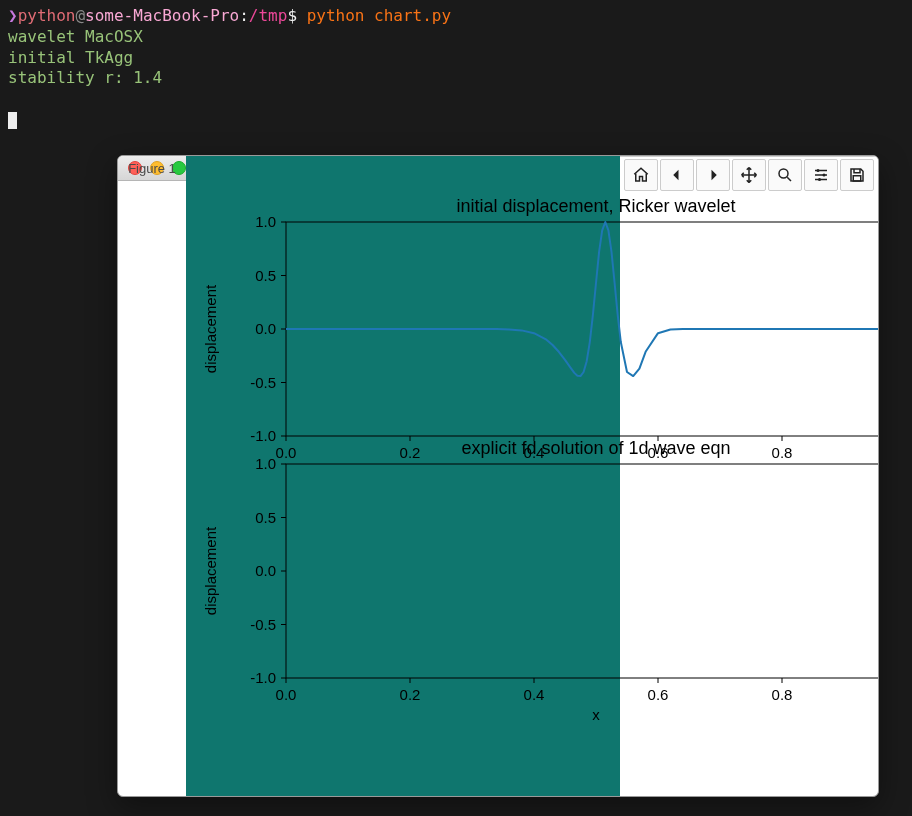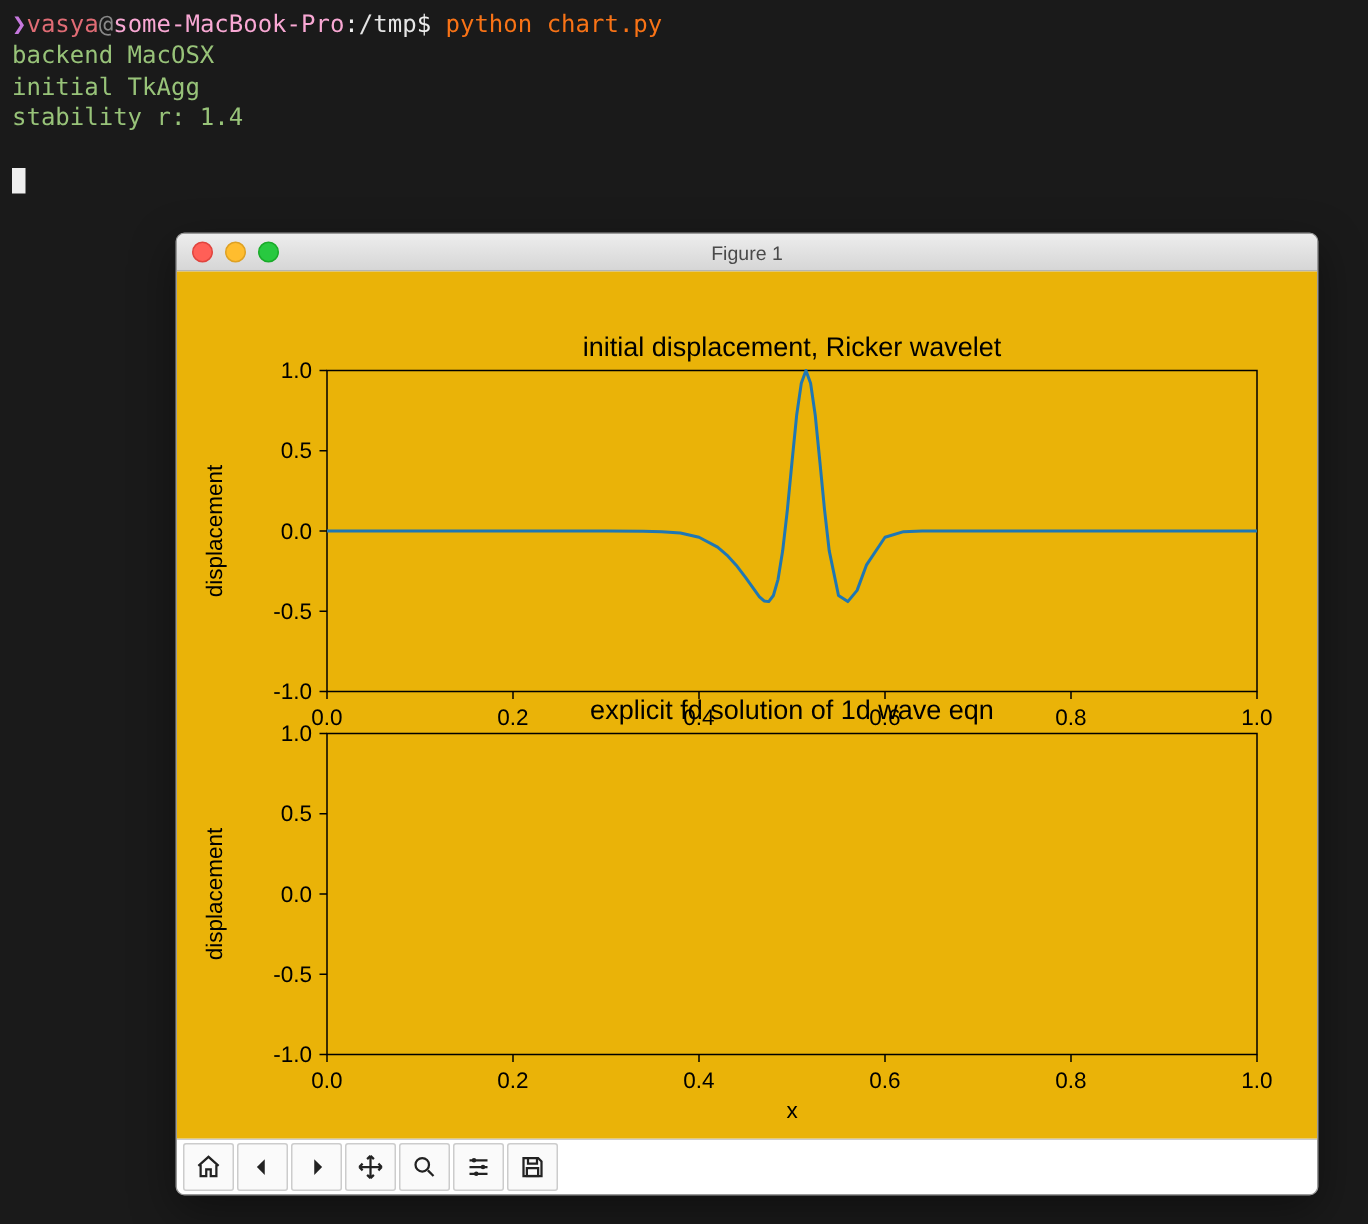--- a/index.html
+++ b/index.html
@@ -41,7 +41,7 @@
 </head>
 <body>
 
-<div class="terminal"><span class="p-caret">❯</span><span class="p-user">vasya</span><span class="p-at">@</span><span class="p-host">some-MacBook-Pro</span><span class="p-colon">:</span><span class="p-path">/tmp</span><span class="p-dollar">$ </span><span class="p-cmd">python chart.py</span>
+<div class="terminal"><span class="p-caret">❯</span><span class="p-user">python</span><span class="p-at">@</span><span class="p-host">some-MacBook-Pro</span><span class="p-colon">:</span><span class="p-path">/tmp</span><span class="p-dollar">$ </span><span class="p-cmd">python chart.py</span>
 <span class="p-out">backend MacOSX</span>
 <span class="p-out">initial TkAgg</span>
 <span class="p-out">stability r: 1.4</span>

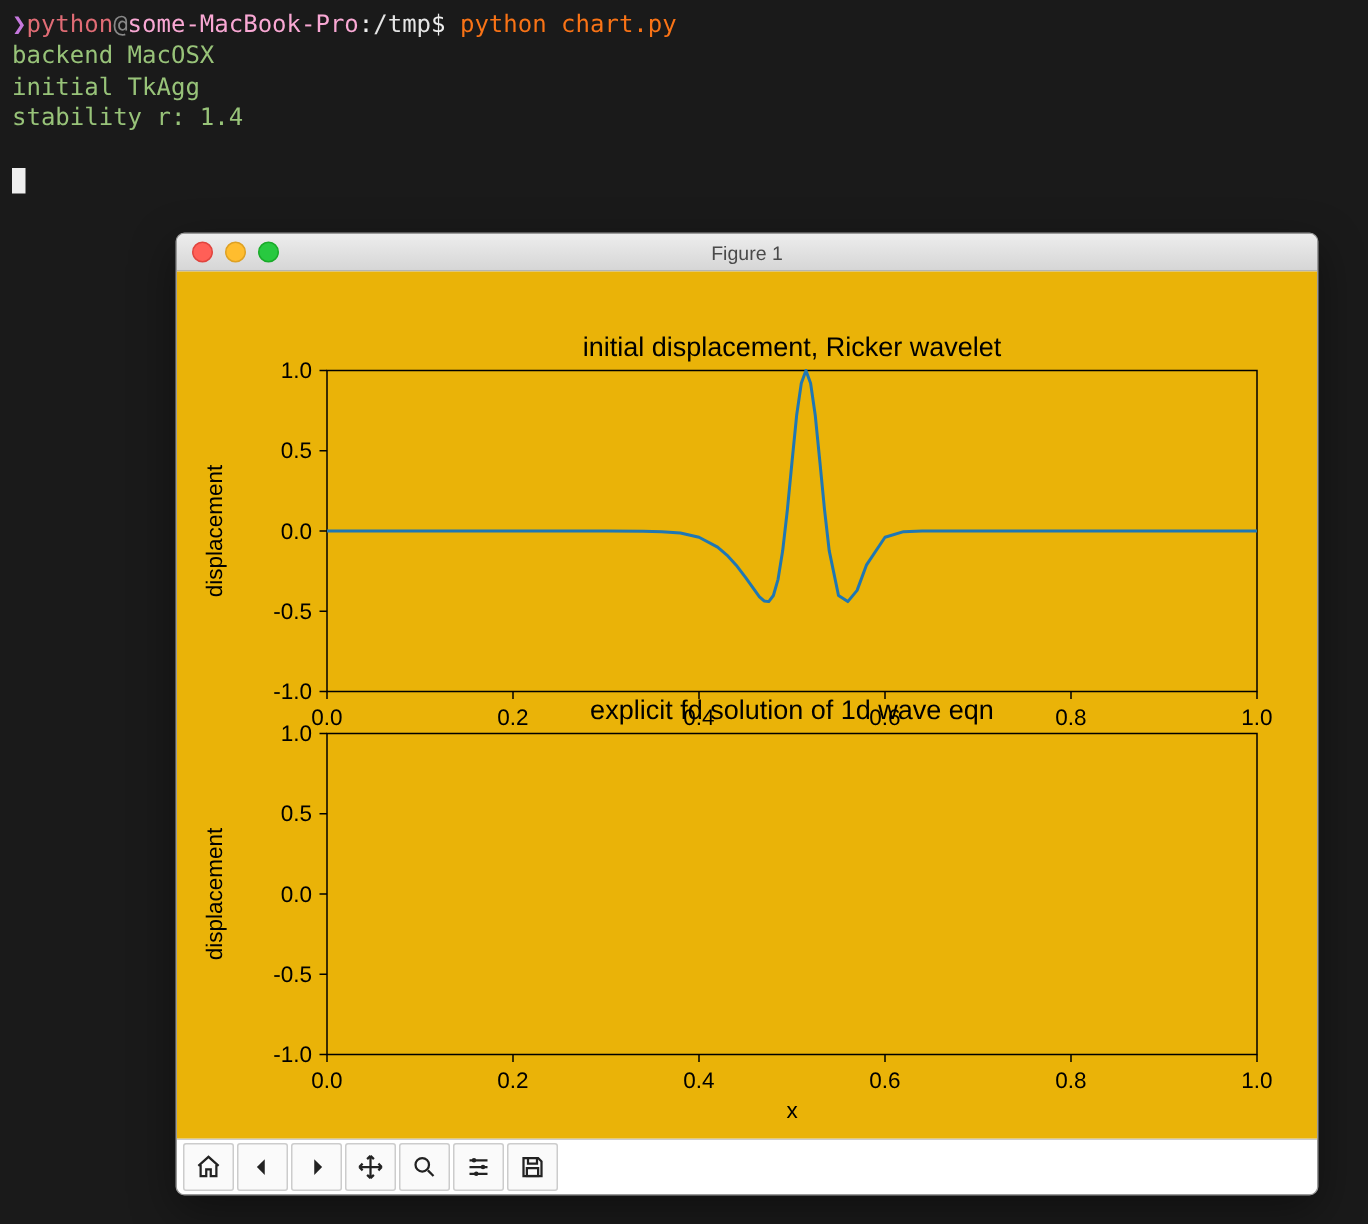--- a/index.html
+++ b/index.html
@@ -9,7 +9,7 @@
   .p-at{color:#888}
   .p-host{color:#f9a8d4}
   .p-colon{color:#eee}
-  .p-path{color:#e5e5e5}
+  .p-path{color:#ec4899}
   .p-dollar{color:#eee}
   .p-cmd{color:#f97316}
   .p-out{color:#98c379}

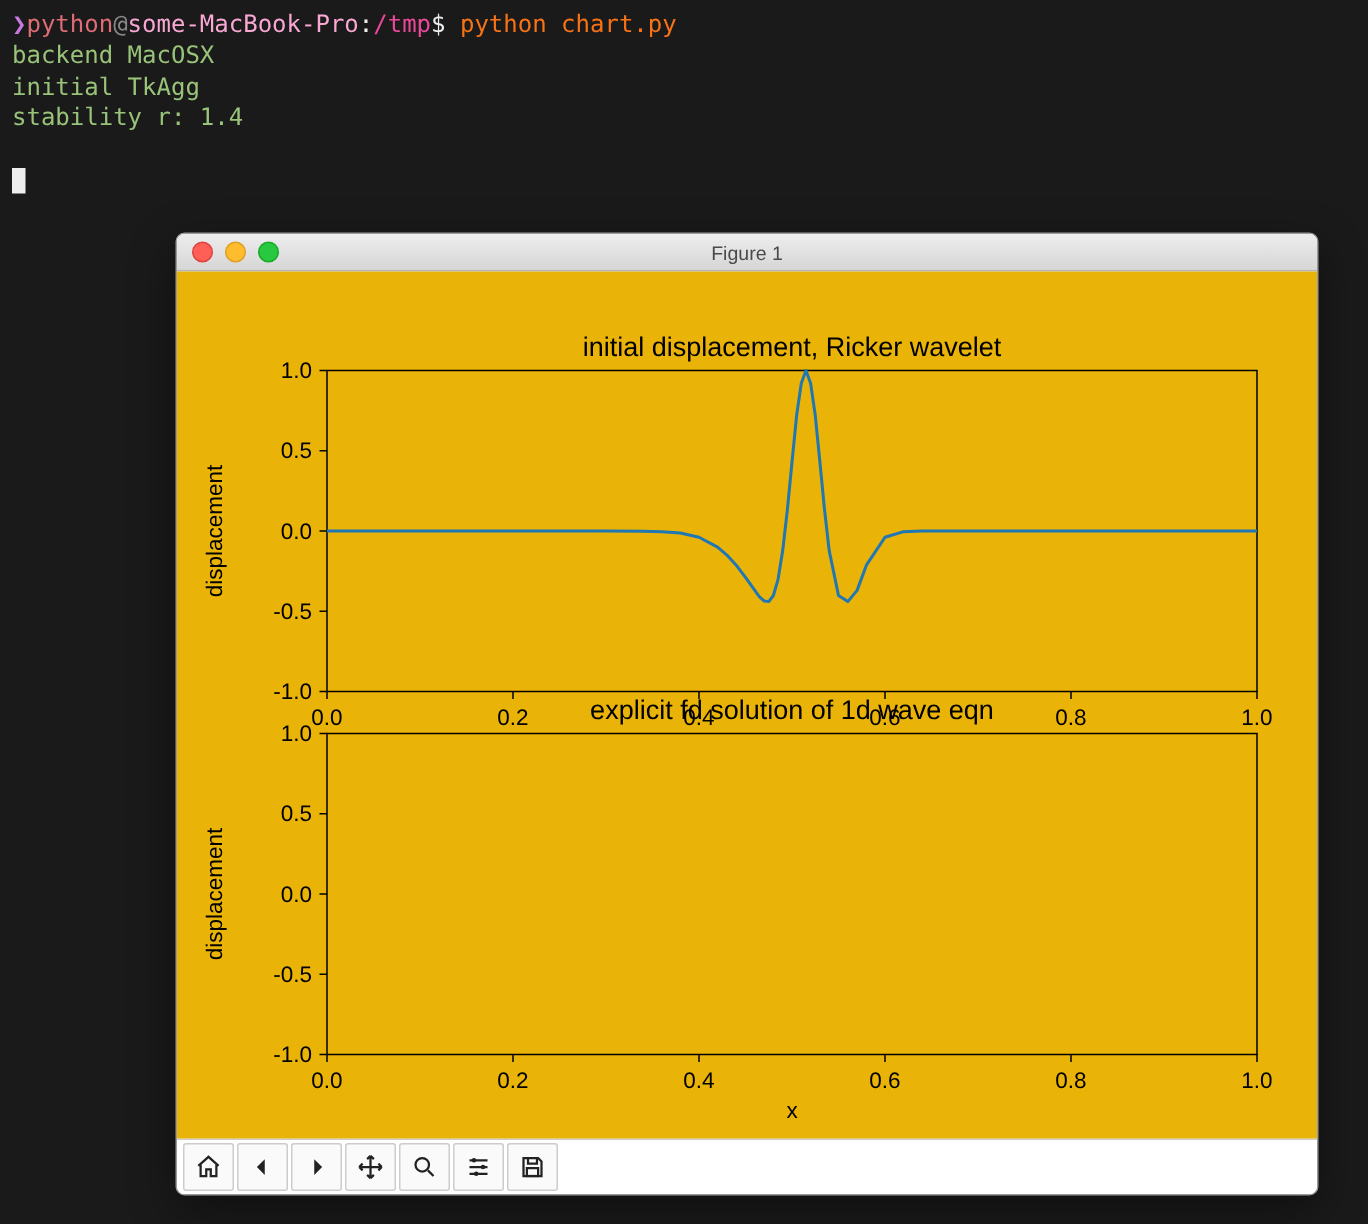--- a/index.html
+++ b/index.html
@@ -42,7 +42,7 @@
 <body>
 
 <div class="terminal"><span class="p-caret">❯</span><span class="p-user">python</span><span class="p-at">@</span><span class="p-host">some-MacBook-Pro</span><span class="p-colon">:</span><span class="p-path">/tmp</span><span class="p-dollar">$ </span><span class="p-cmd">python chart.py</span>
-<span class="p-out">backend MacOSX</span>
+<span class="p-out">wavelet MacOSX</span>
 <span class="p-out">initial TkAgg</span>
 <span class="p-out">stability r: 1.4</span>
 

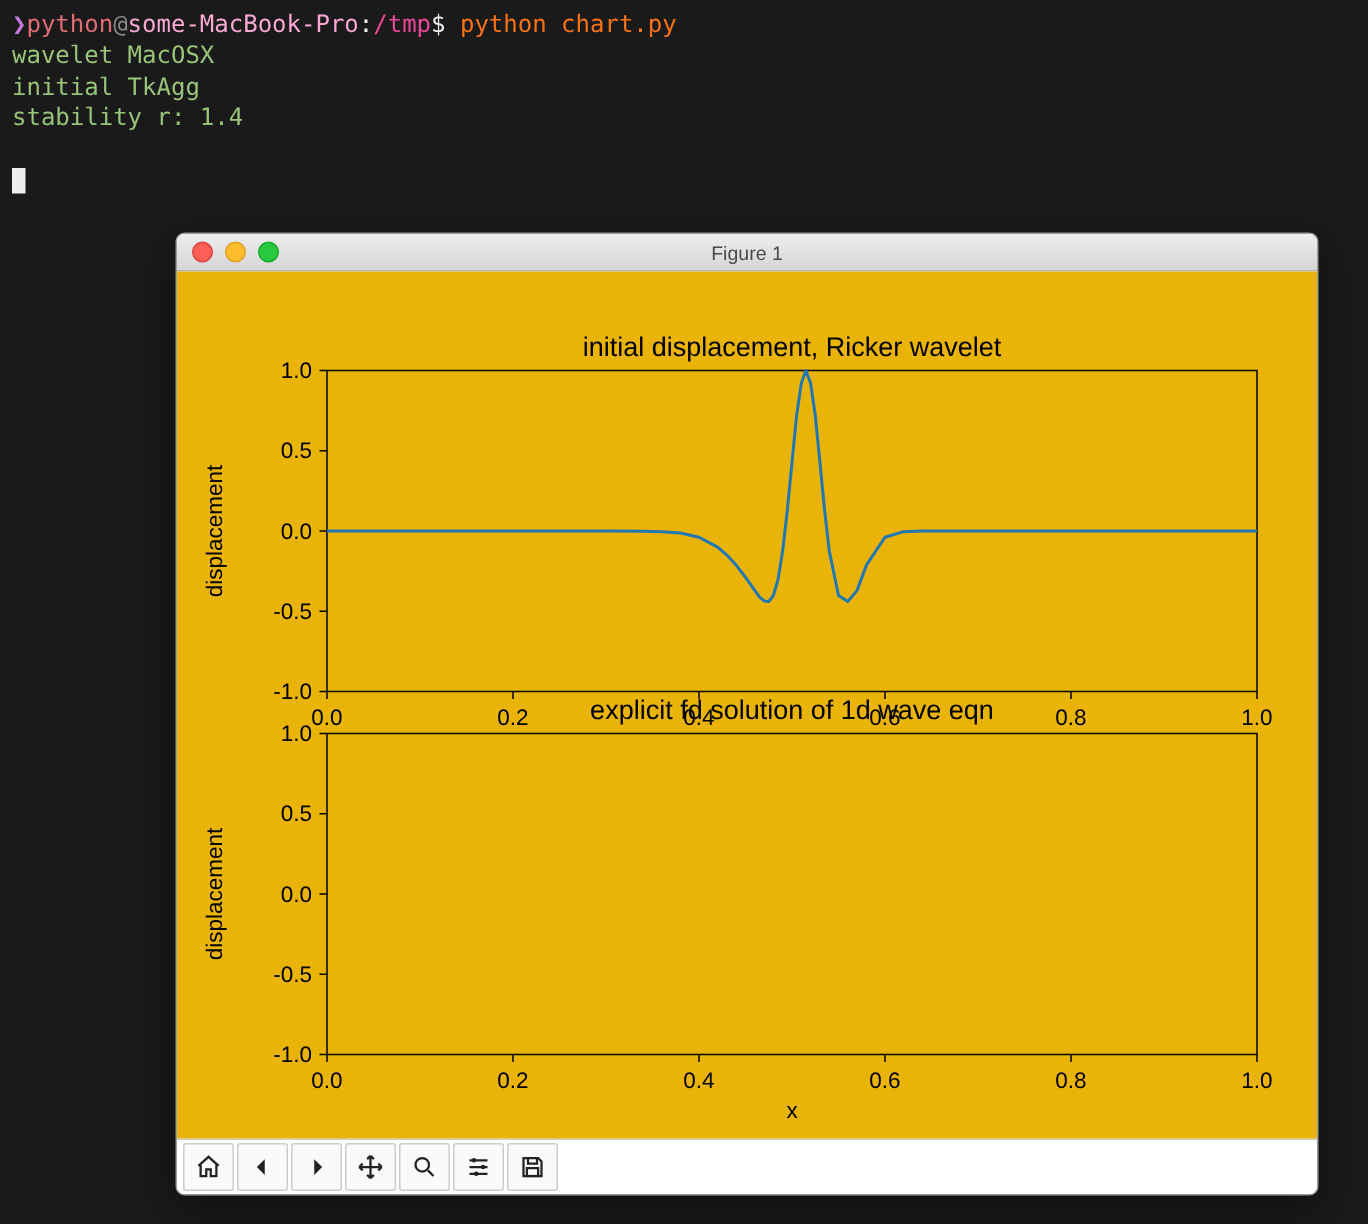--- a/index.html
+++ b/index.html
@@ -17,7 +17,7 @@
 
   .figwin{position:absolute;left:117px;top:155px;width:760px;height:640px;
     background:#fff;border:1px solid #9a9a9a;border-radius:6px;overflow:hidden;
-    box-shadow:0 10px 30px rgba(0,0,0,.4);display:flex;flex-direction:column}
+    box-shadow:0 10px 30px rgba(0,0,0,.4);display:flex;flex-direction:row}
   .titlebar{height:24px;background:linear-gradient(#ededed,#d6d6d6);
     border-bottom:1px solid #b5b5b5;display:flex;align-items:center;position:relative}
   .tlights{display:flex;gap:8px;margin-left:10px}

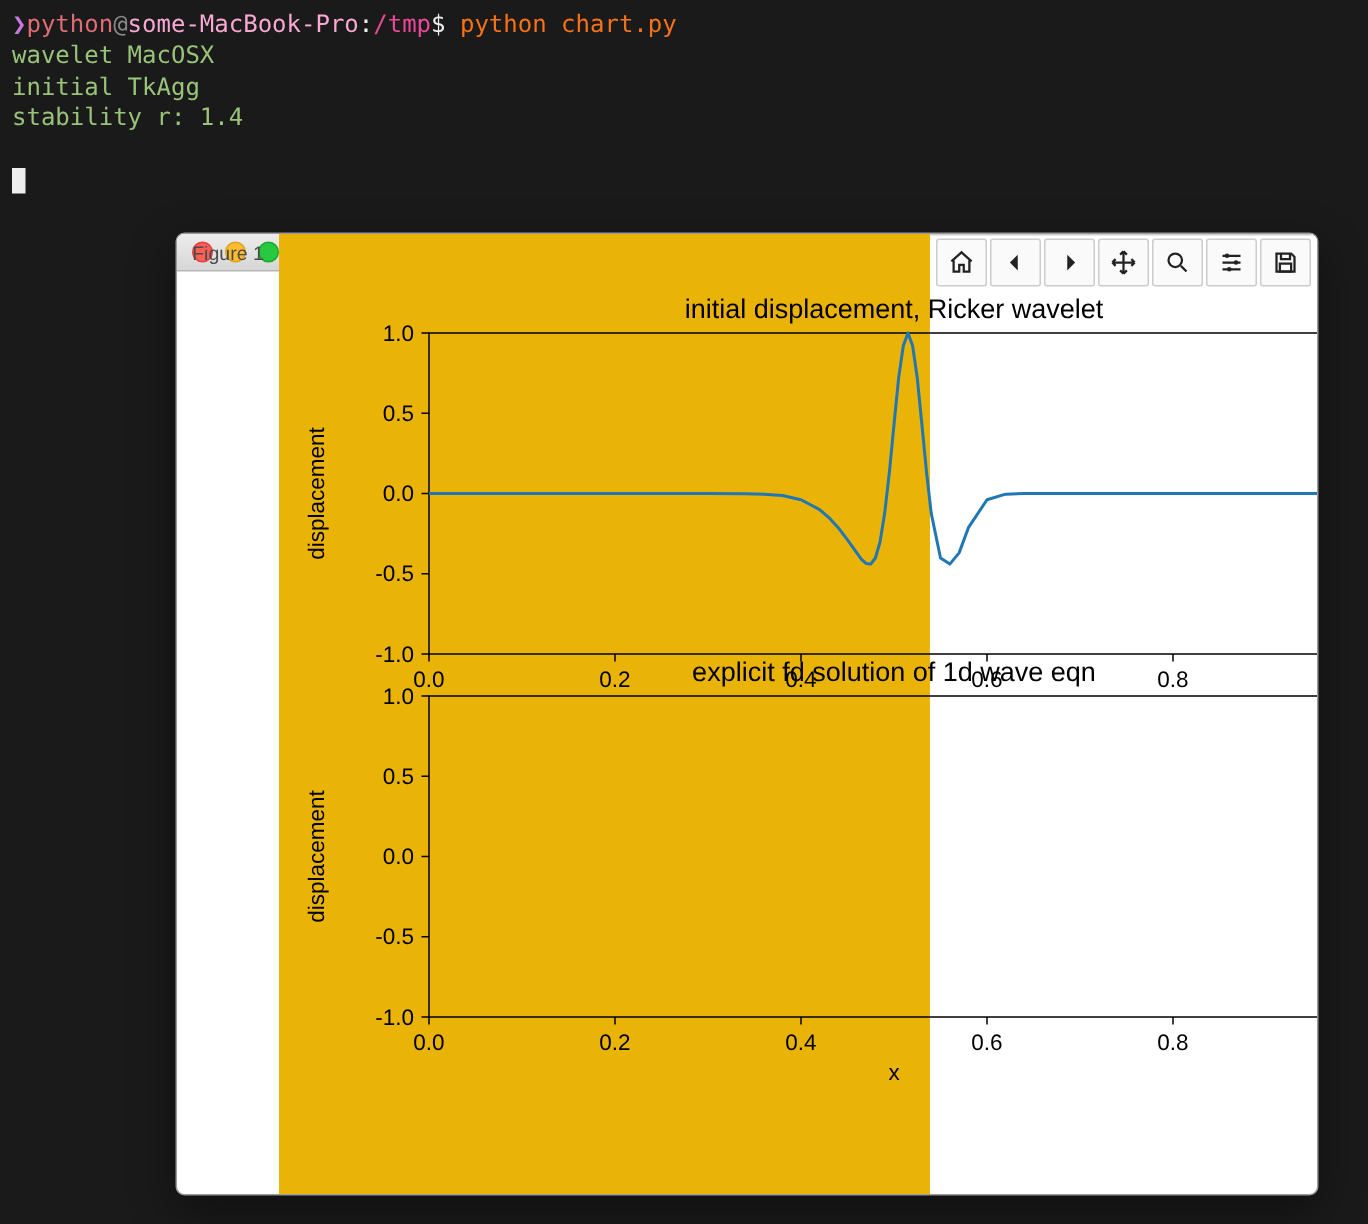--- a/index.html
+++ b/index.html
@@ -28,7 +28,7 @@
   .title{position:absolute;left:0;right:0;text-align:center;
     font-family:-apple-system,Helvetica,Arial,sans-serif;font-size:13px;color:#4a4a4a}
 
-  .plot-area{flex:1;position:relative;background:#eab308}
+  .plot-area{flex:1;position:relative;background:#0f766e}
   .plot-area svg{position:absolute;top:0;left:0}
 
   .toolbar{height:36px;background:#fff;border-top:1px solid #ccc;

